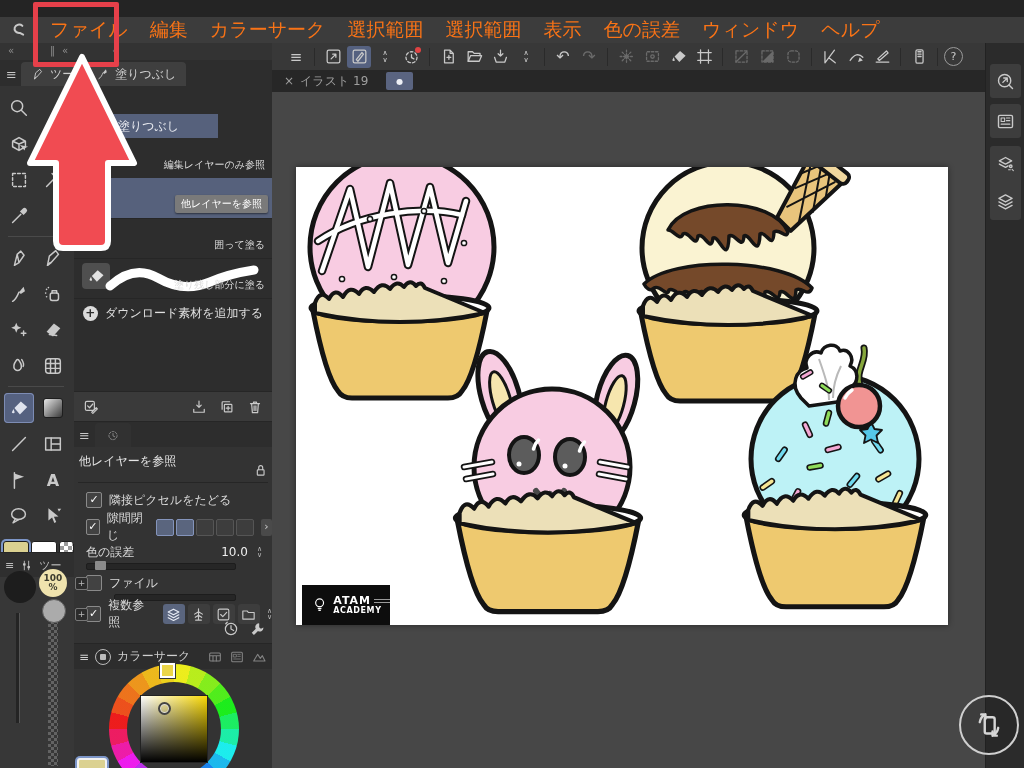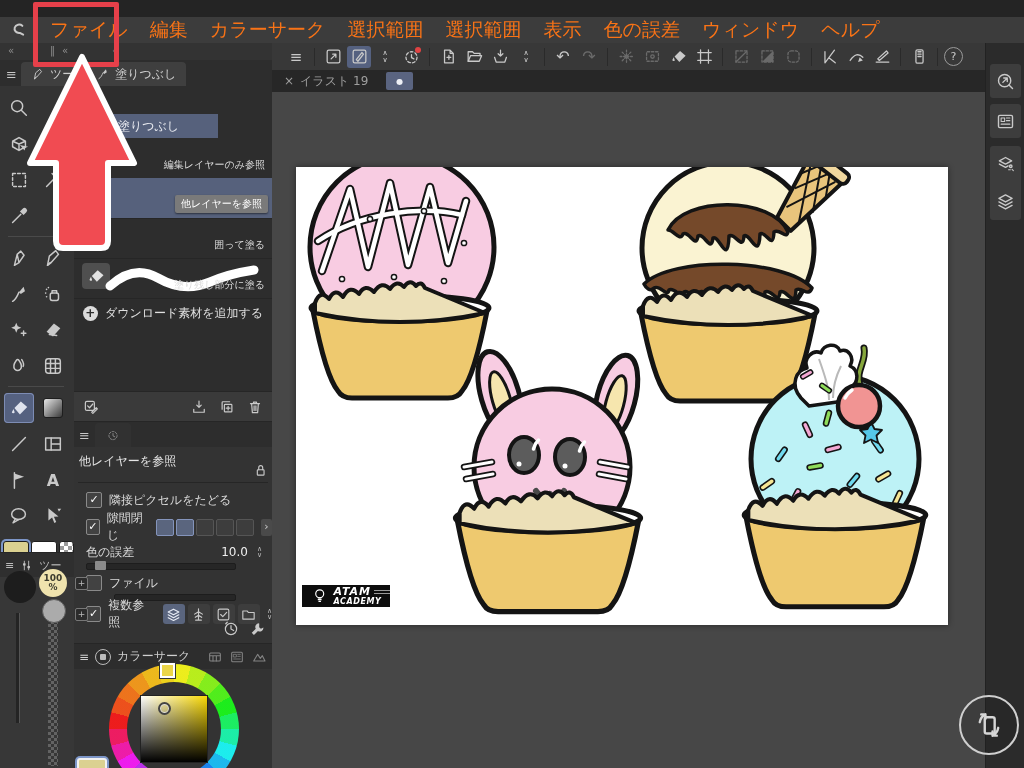--- a/index.html
+++ b/index.html
@@ -89,7 +89,7 @@
   
   #viewport{left:272px;top:92px;width:752px;height:676px;background:#474747;}
   #canvas{position:absolute;left:24px;top:75px;width:652px;height:458px;background:#fff;box-shadow:0 0 6px rgba(0,0,0,.45);}
-  #atam{position:absolute;left:6px;top:418px;width:88px;height:22px;background:#0d0d0d;color:#fff;display:flex;align-items:center;gap:5px;padding-left:9px;box-sizing:border-box;font-style:italic;}
+  #atam{position:absolute;left:6px;top:418px;width:88px;height:40px;background:#0d0d0d;color:#fff;display:flex;align-items:center;gap:5px;padding-left:9px;box-sizing:border-box;}
   #atam .t1{font-size:11px;font-weight:bold;letter-spacing:1px;line-height:10px;}
   #atam .t2{font-size:8px;font-weight:bold;letter-spacing:.6px;line-height:9px;}
   #atam .mini{display:flex;flex-direction:column;gap:2px;margin-left:3px;}

